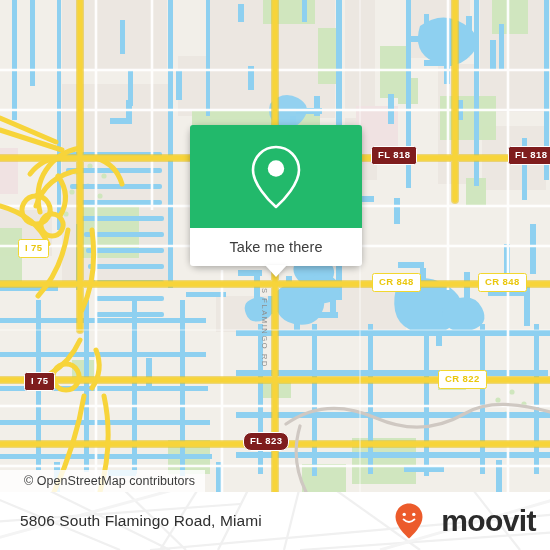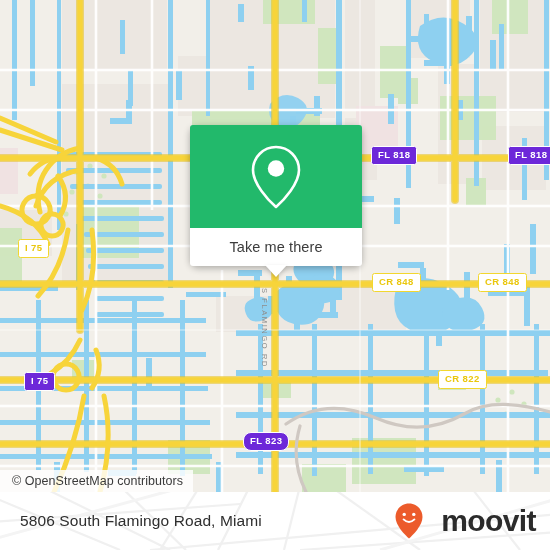--- a/index.html
+++ b/index.html
@@ -48,7 +48,7 @@
     border-style: solid;
   }
   .shield.fill-yellow {
-    background: #6d28d9;
+    background: #7f1d1d;
     border-color: #ffffff;
     color: #ffffff;
     text-align: right;

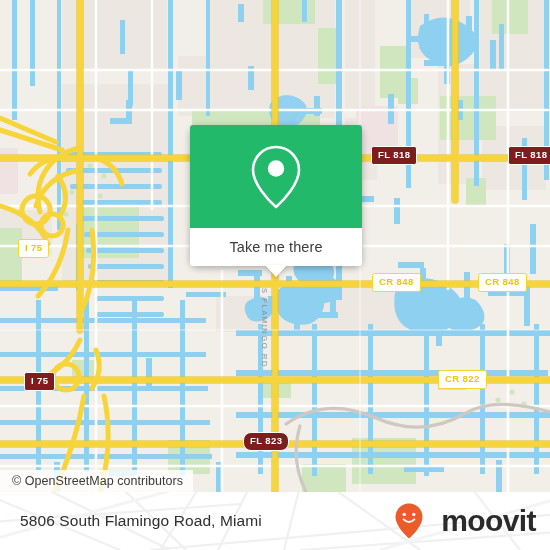--- a/index.html
+++ b/index.html
@@ -120,7 +120,7 @@
     left: 0;
     bottom: 0;
     height: 22px;
-    padding: 0 10px 0 12px;
+    padding: 0 10px 0 24px;
     display: flex;
     align-items: center;
     background: rgba(255,255,255,0.82);

